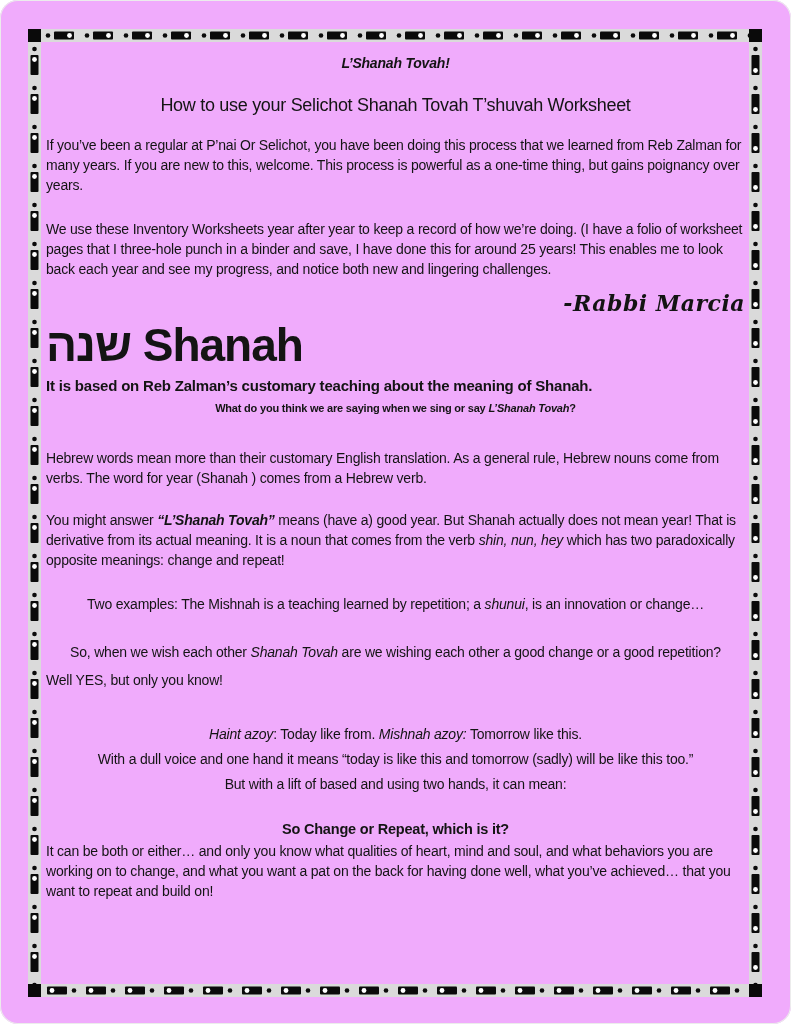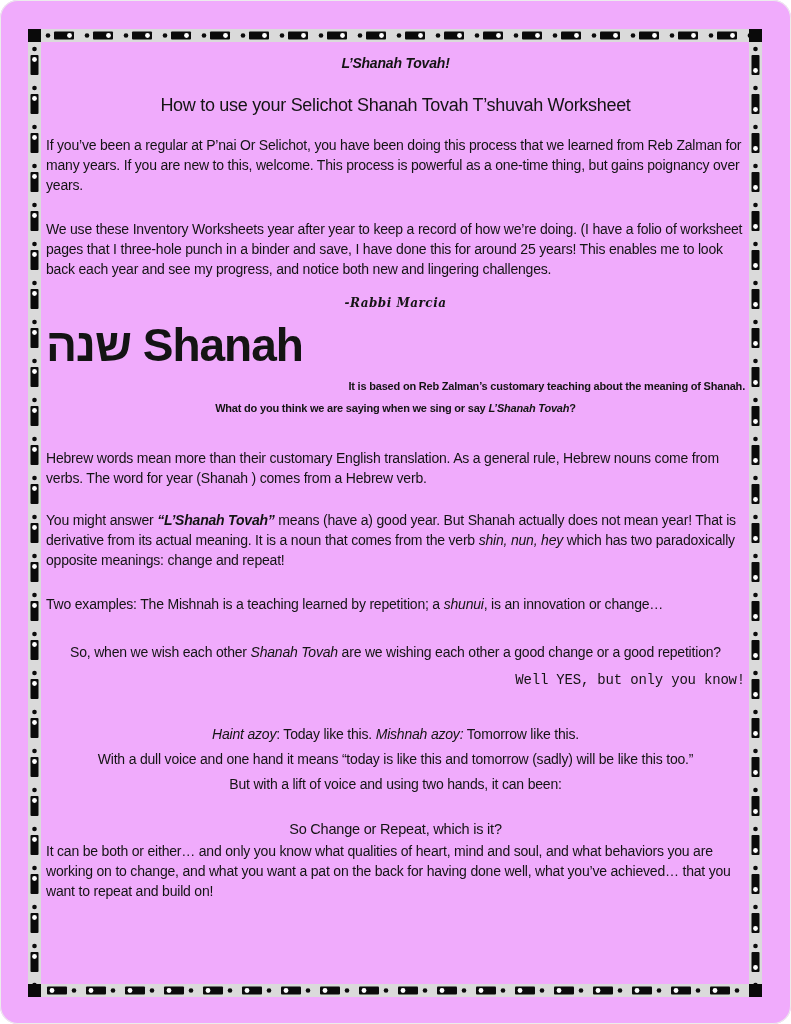--- a/index.html
+++ b/index.html
@@ -47,10 +47,10 @@
   }
   .para{margin-bottom:16px !important;}
   .sig{
-    text-align:center;
+    text-align:right;
     font-family:"DejaVu Serif","Liberation Serif",serif;
     font-style:italic;font-weight:700;
-    font-size:12px;letter-spacing:0.5px;
+    font-size:22px;letter-spacing:0.5px;
     margin-top:-2px !important;
     margin-bottom:6px !important;
   }

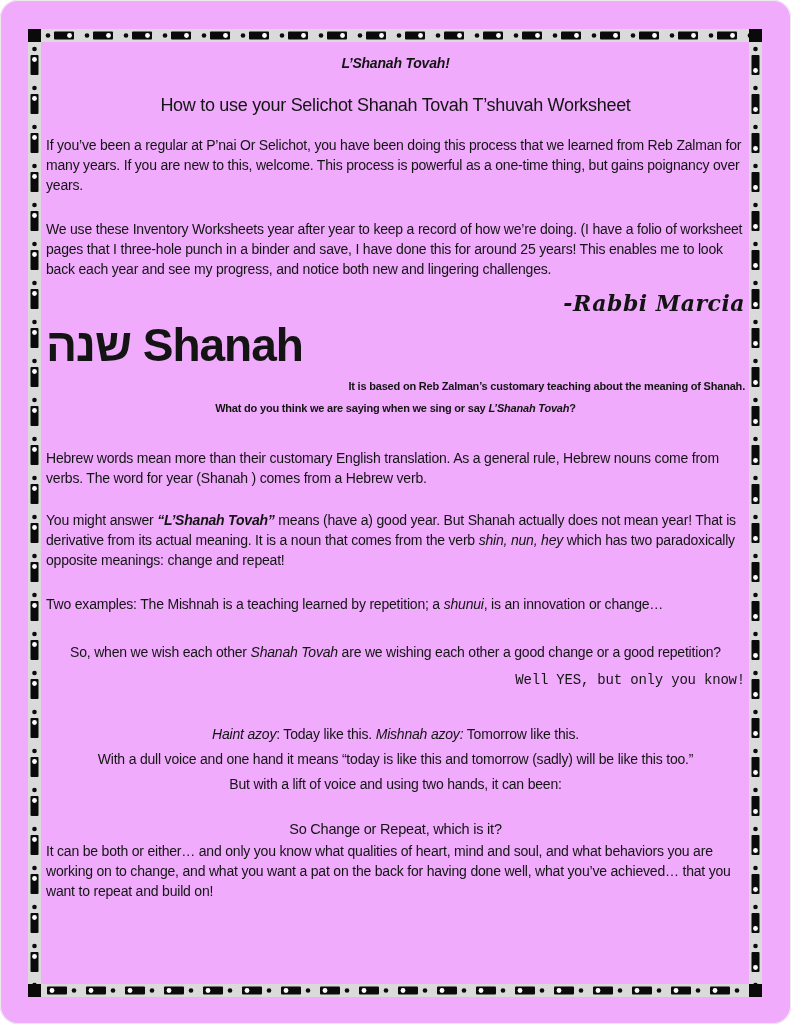--- a/index.html
+++ b/index.html
@@ -61,7 +61,7 @@
     margin-bottom:5px !important;
   }
   .sub-bold{
-    text-align:right;font-weight:700;font-size:11px;
+    text-align:left;font-weight:700;font-size:15px;
     margin-bottom:2px !important;
   }
   .sub-bold2{

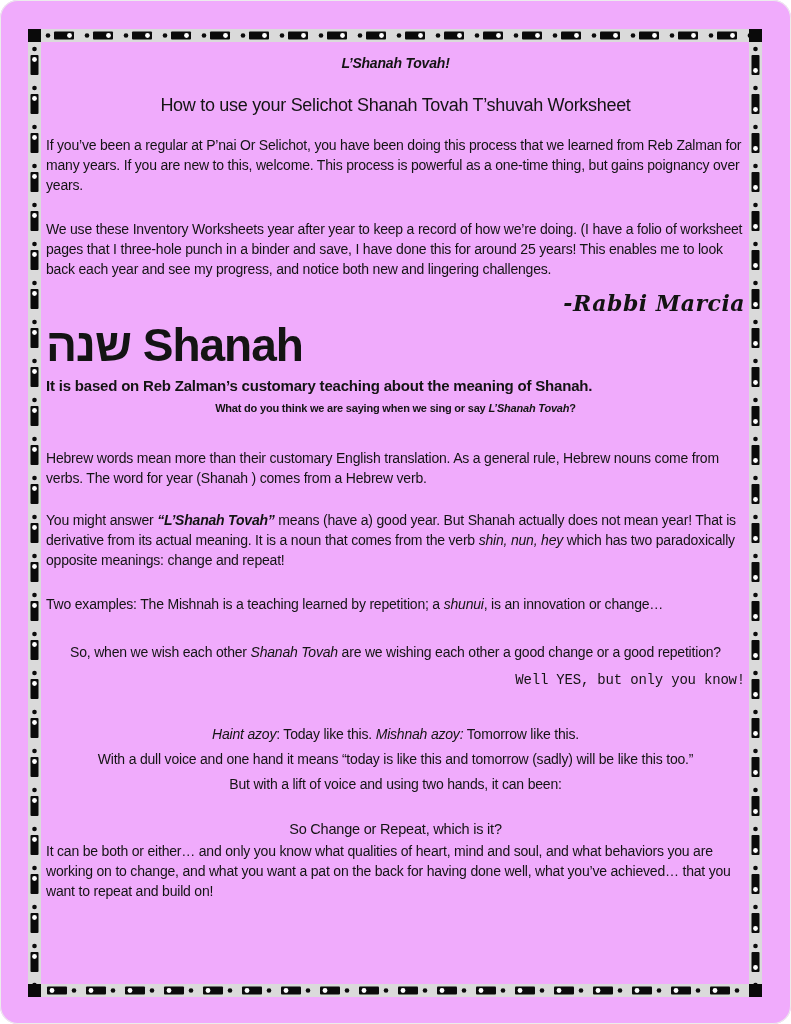--- a/index.html
+++ b/index.html
@@ -70,7 +70,7 @@
   }
   .para-2l{margin-bottom:22px !important;}
   .para-3l{margin-bottom:24px !important;}
-  .para-1l{margin-bottom:28px !important;}
+  .para-1l{margin-bottom:28px !important;text-align:center;}
   .c-line{text-align:center;line-height:25px;margin:0 !important;}
   .wish-line{text-align:center;margin-bottom:8px !important;}
   .wellyes-line{text-align:right;margin-bottom:32px !important;font-family:Liberation Mono, monospace;}

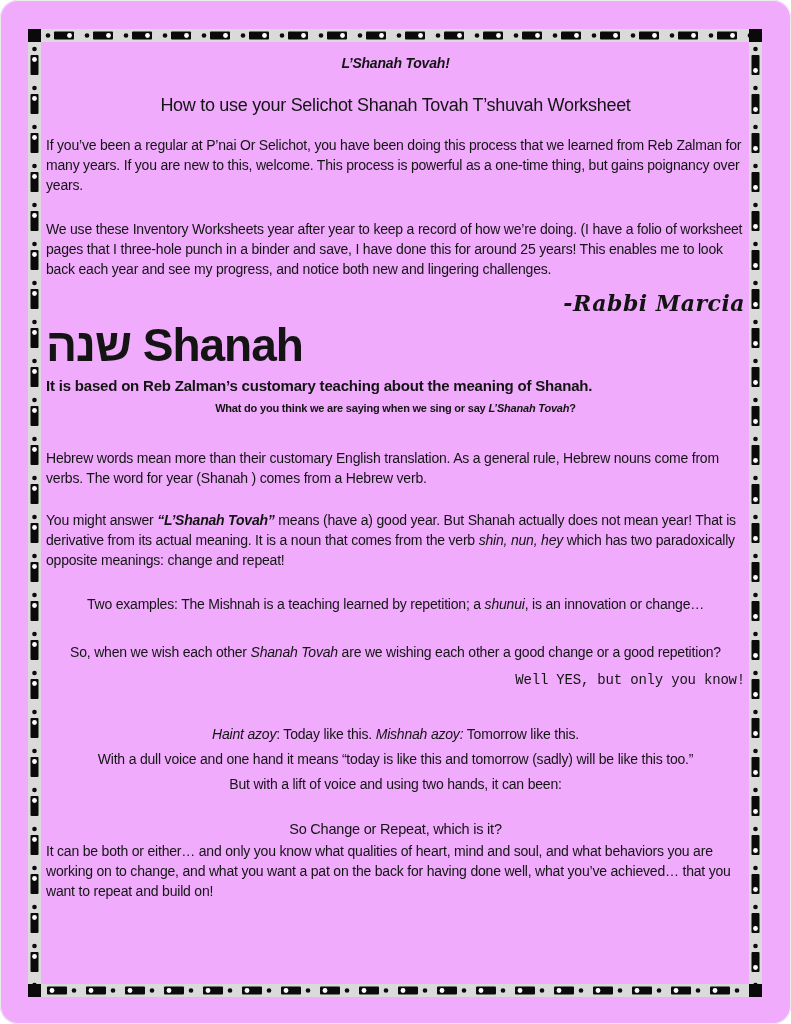--- a/index.html
+++ b/index.html
@@ -73,7 +73,7 @@
   .para-1l{margin-bottom:28px !important;text-align:center;}
   .c-line{text-align:center;line-height:25px;margin:0 !important;}
   .wish-line{text-align:center;margin-bottom:8px !important;}
-  .wellyes-line{text-align:right;margin-bottom:32px !important;font-family:Liberation Mono, monospace;}
+  .wellyes-line{text-align:left;margin-bottom:32px !important;}
   .haint-para{margin-bottom:2px !important;}
   .heading-q{
     text-align:center;font-weight:400;font-size:14.5px;

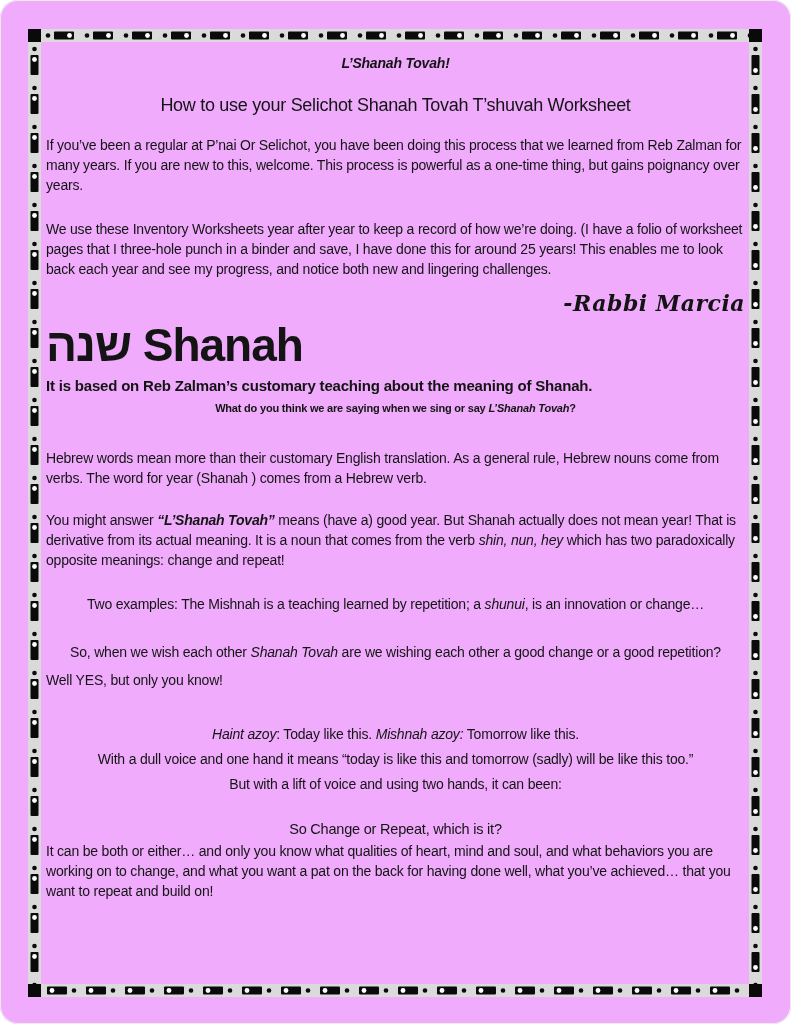--- a/index.html
+++ b/index.html
@@ -381,7 +381,7 @@
     <p class="para-1l"><span>Two examples:  The Mishnah is a teaching learned by repetition; a </span><span class="i">shunui</span><span>, is an innovation or change…</span></p>
     <p class="wish-line"><span>So, when we wish each other </span><span class="i">Shanah Tovah</span><span> are we wishing each other a good change or a good repetition?</span></p>
     <p class="wellyes-line">Well YES, but only you know!</p>
-    <p class="c-line"><span class="i">Haint azoy</span><span>: Today like this. </span><span class="i">Mishnah azoy:</span><span> Tomorrow like this.</span></p>
+    <p class="c-line"><span class="i">Haint azoy</span><span>: Today like from. </span><span class="i">Mishnah azoy:</span><span> Tomorrow like this.</span></p>
     <p class="c-line">With a dull voice and one hand it means “today is like this and tomorrow (sadly) will be like this too.”</p>
     <p class="c-line">But with a lift of voice and using two hands, it can been:</p>
     <p class="heading-q">So Change or Repeat, which is it?</p>

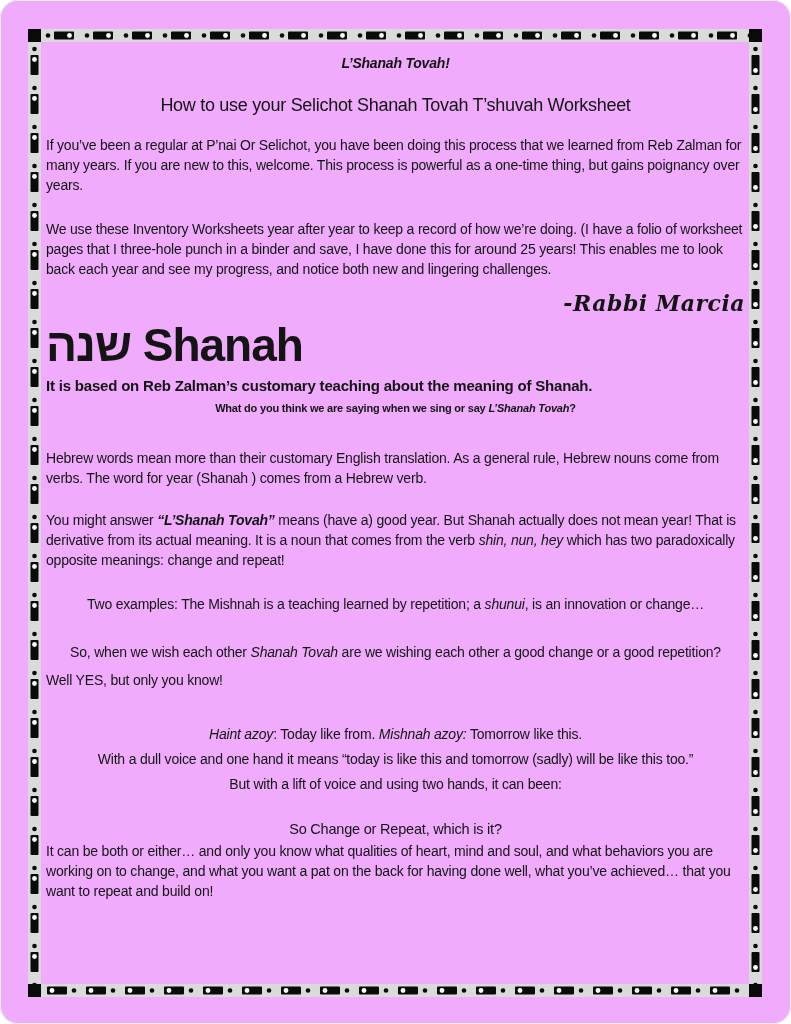--- a/index.html
+++ b/index.html
@@ -383,7 +383,7 @@
     <p class="wellyes-line">Well YES, but only you know!</p>
     <p class="c-line"><span class="i">Haint azoy</span><span>: Today like from. </span><span class="i">Mishnah azoy:</span><span> Tomorrow like this.</span></p>
     <p class="c-line">With a dull voice and one hand it means “today is like this and tomorrow (sadly) will be like this too.”</p>
-    <p class="c-line">But with a lift of voice and using two hands, it can been:</p>
+    <p class="c-line">But with a lift of based and using two hands, it can mean:</p>
     <p class="heading-q">So Change or Repeat, which is it?</p>
     <p class="para-3l">It can be both or either… and only you know what qualities of heart, mind and soul, and what behaviors you are working on to change, and what you want a pat on the back for having done well, what you’ve achieved… that you want to repeat and build on!</p>
   </div>

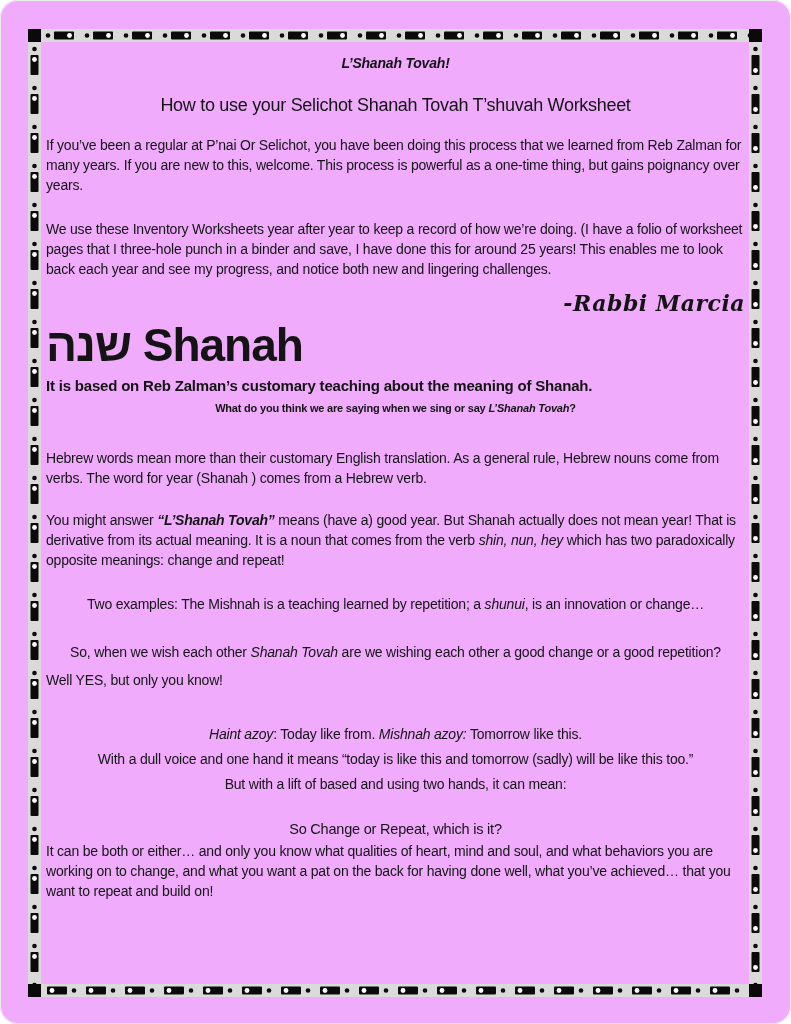--- a/index.html
+++ b/index.html
@@ -76,7 +76,7 @@
   .wellyes-line{text-align:left;margin-bottom:32px !important;}
   .haint-para{margin-bottom:2px !important;}
   .heading-q{
-    text-align:center;font-weight:400;font-size:14.5px;
+    text-align:center;font-weight:700;font-size:14.5px;
     margin-top:22px !important;margin-bottom:2px !important;
   }
   .closing{margin-top:24px !important;}

